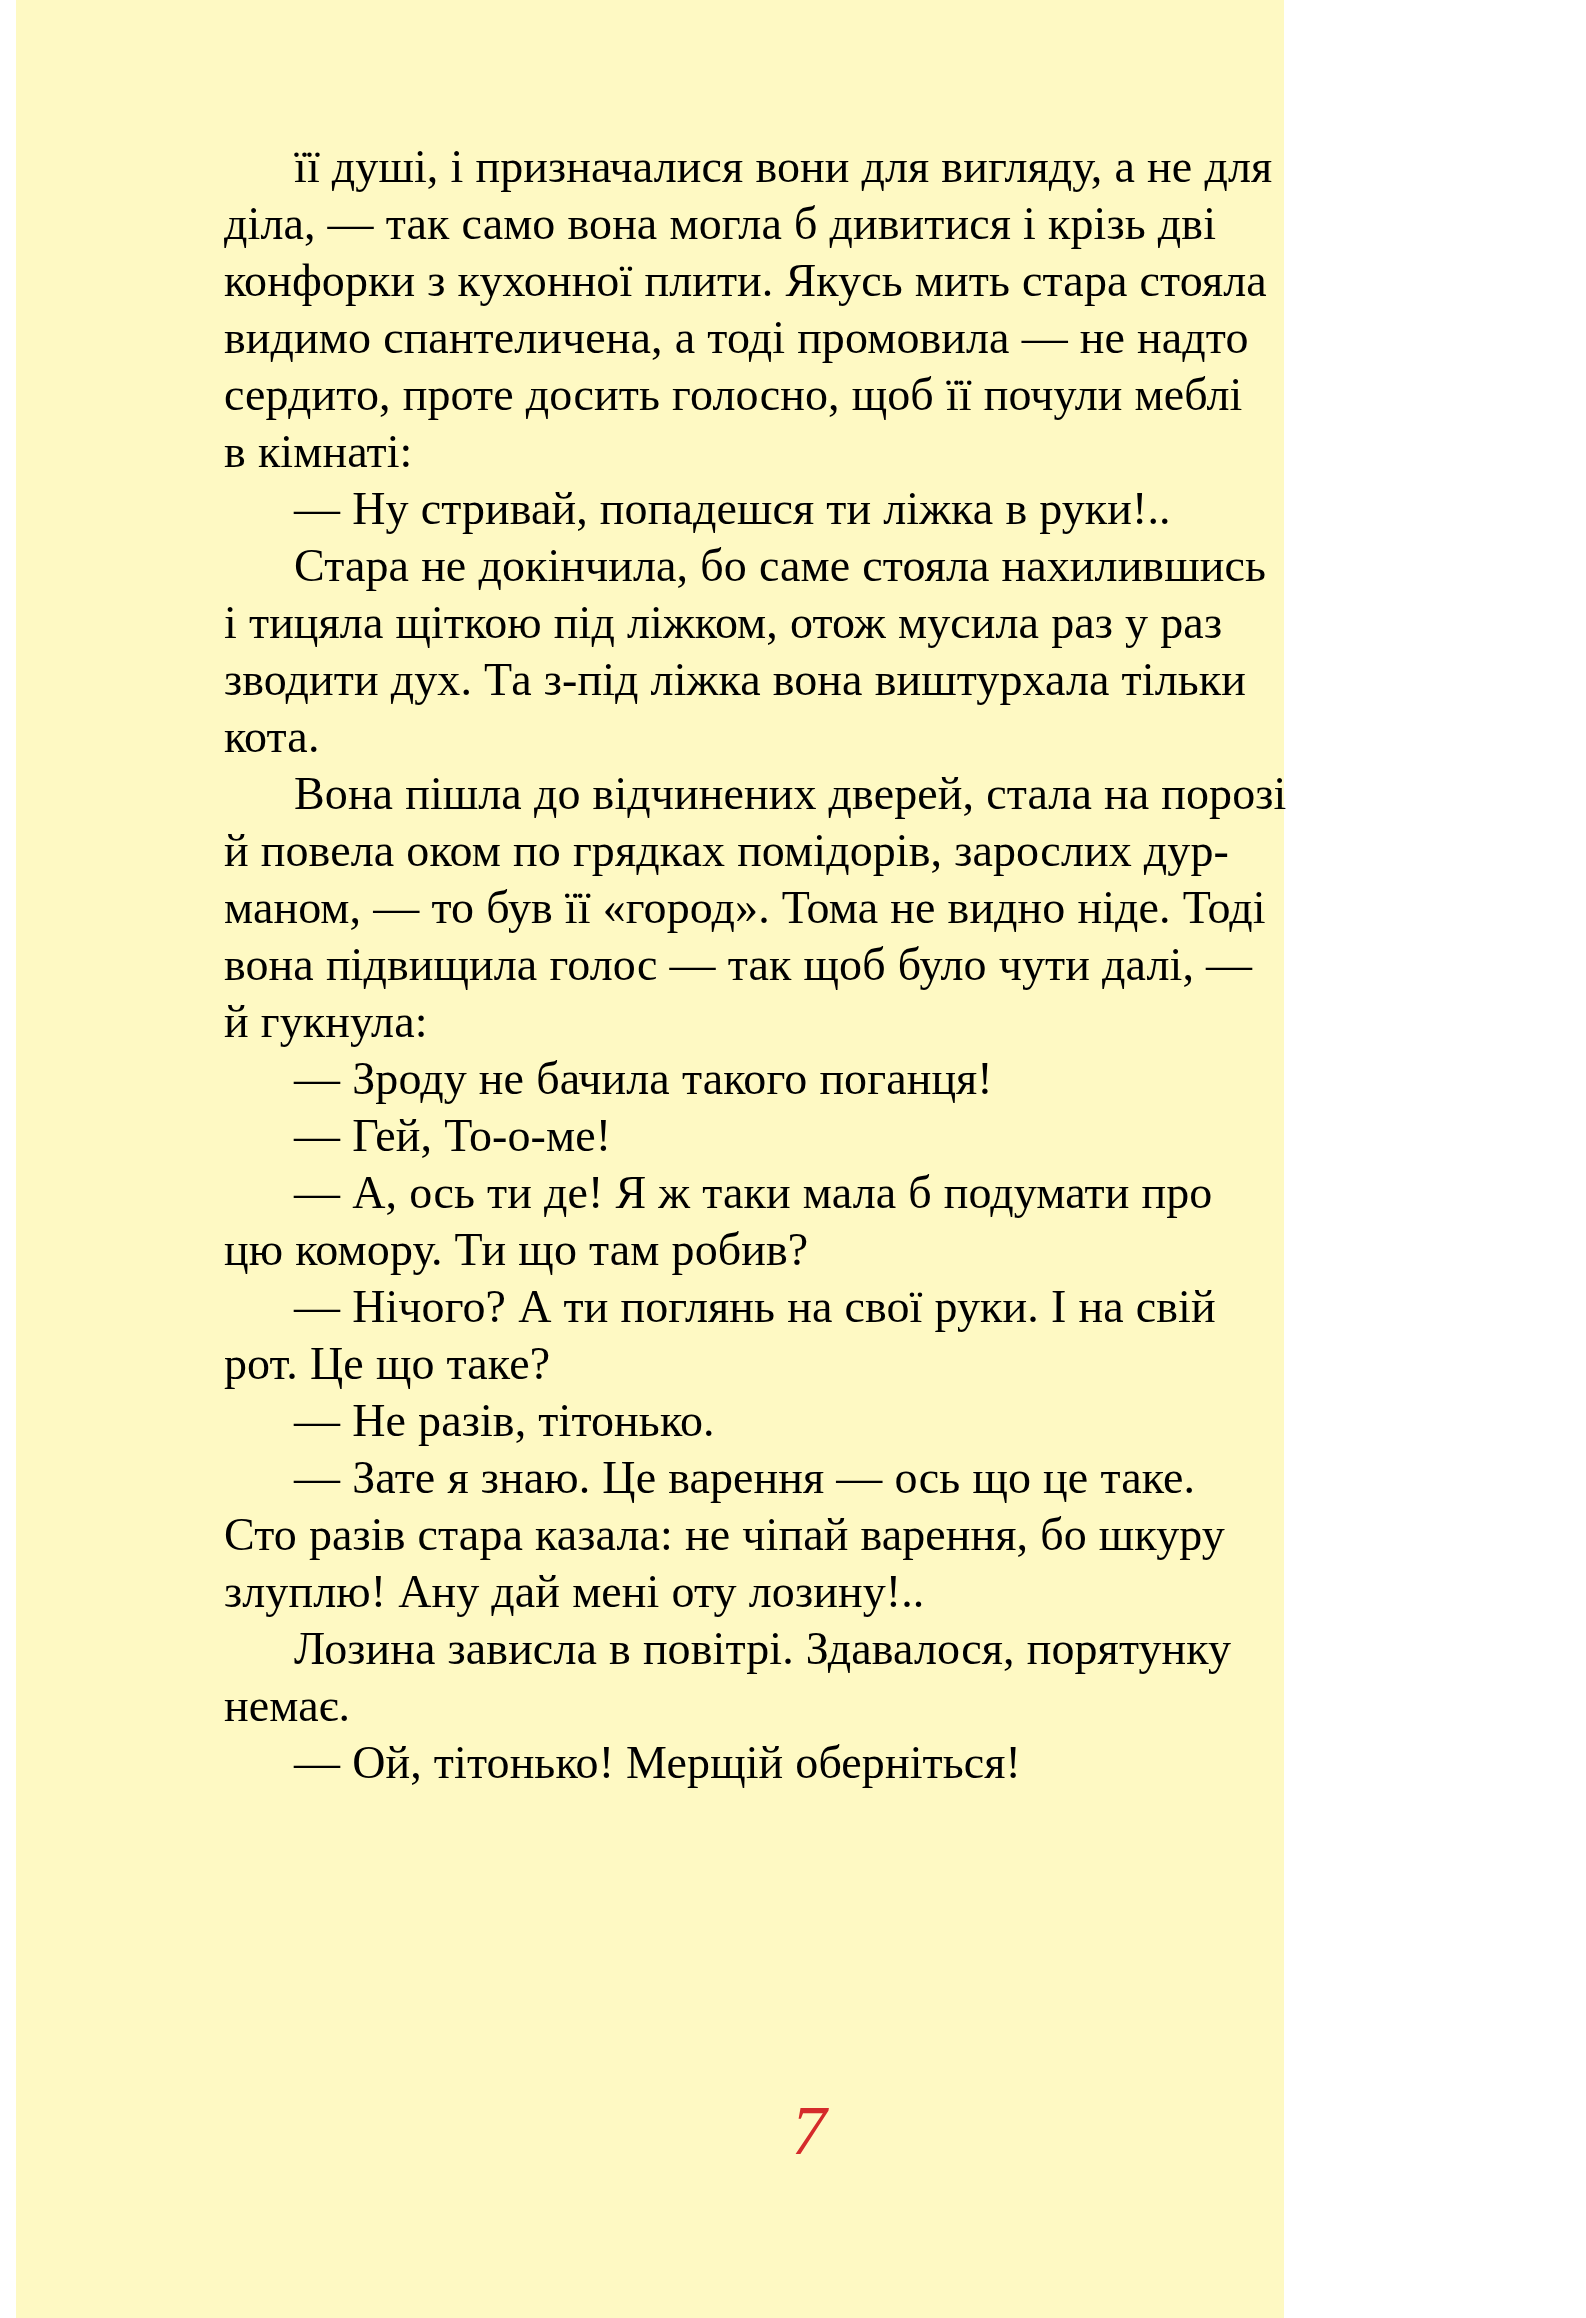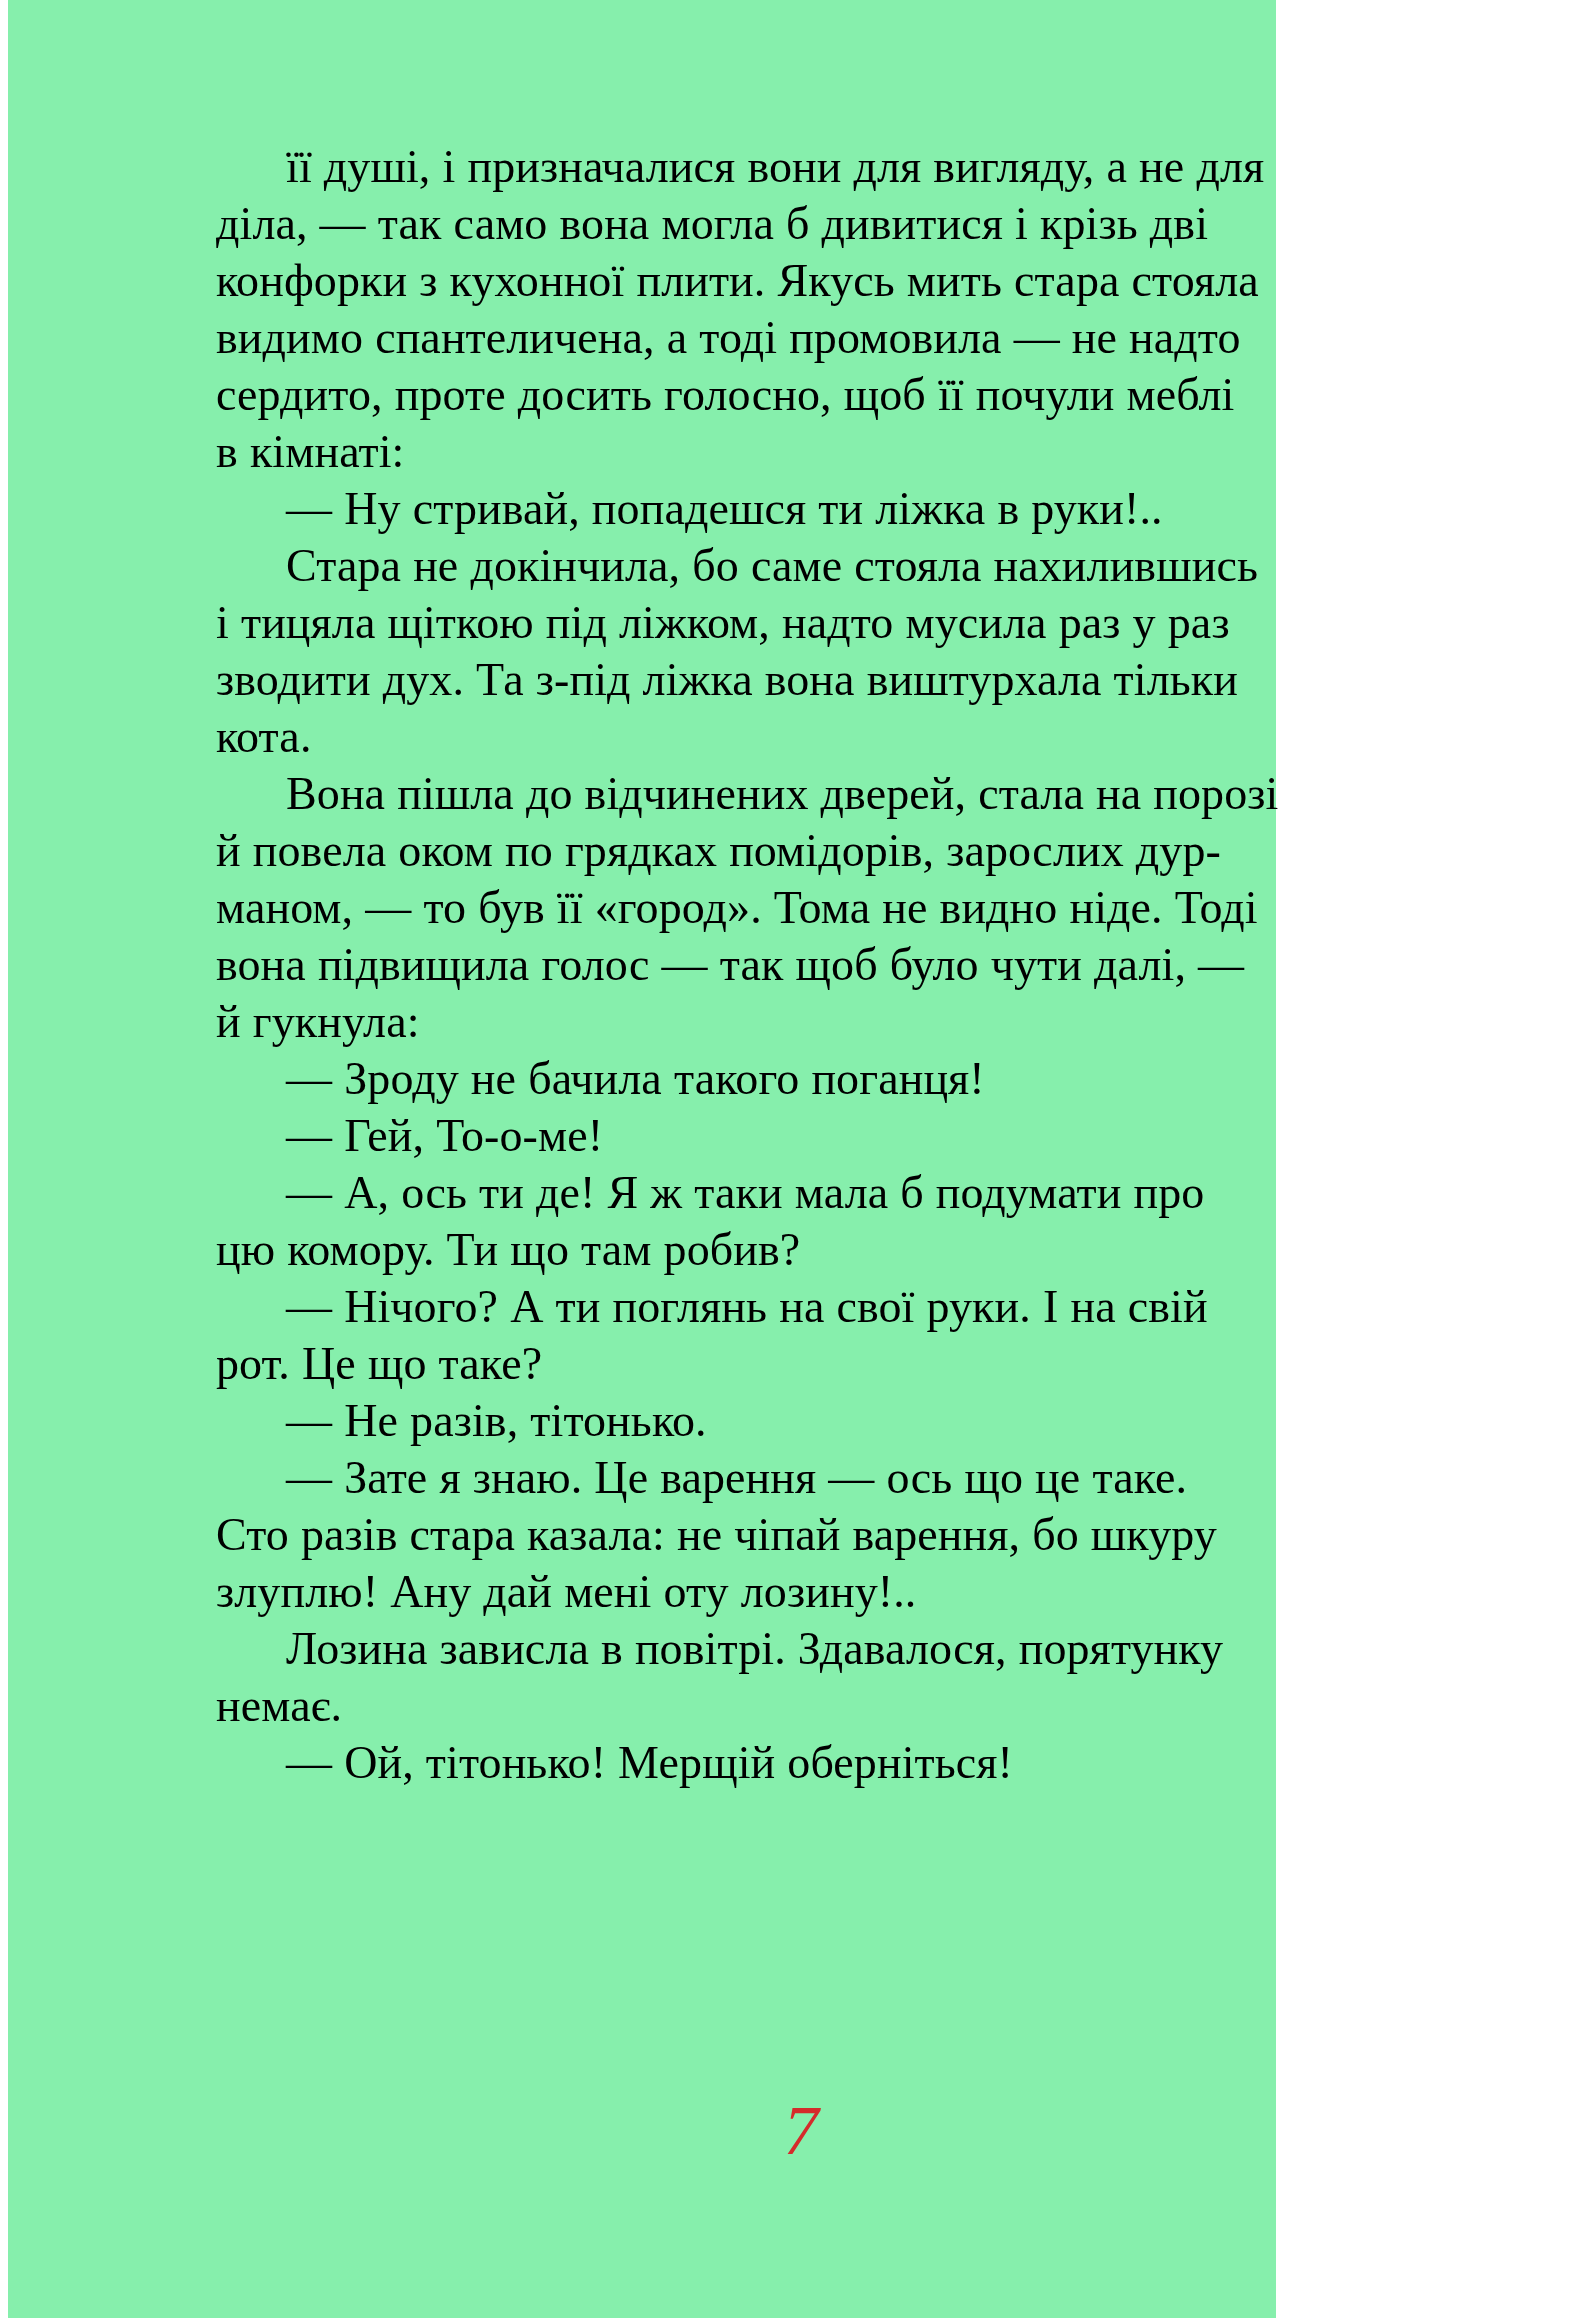--- a/index.html
+++ b/index.html
@@ -18,11 +18,11 @@
 
   .page {
     position: absolute;
-    left: 8px;
+    left: 16px;
     top: 0;
     width: 1268px;
     height: 2319px;
-    background: #86efac;
+    background: #fef9c3;
   }
 
   .text-column {

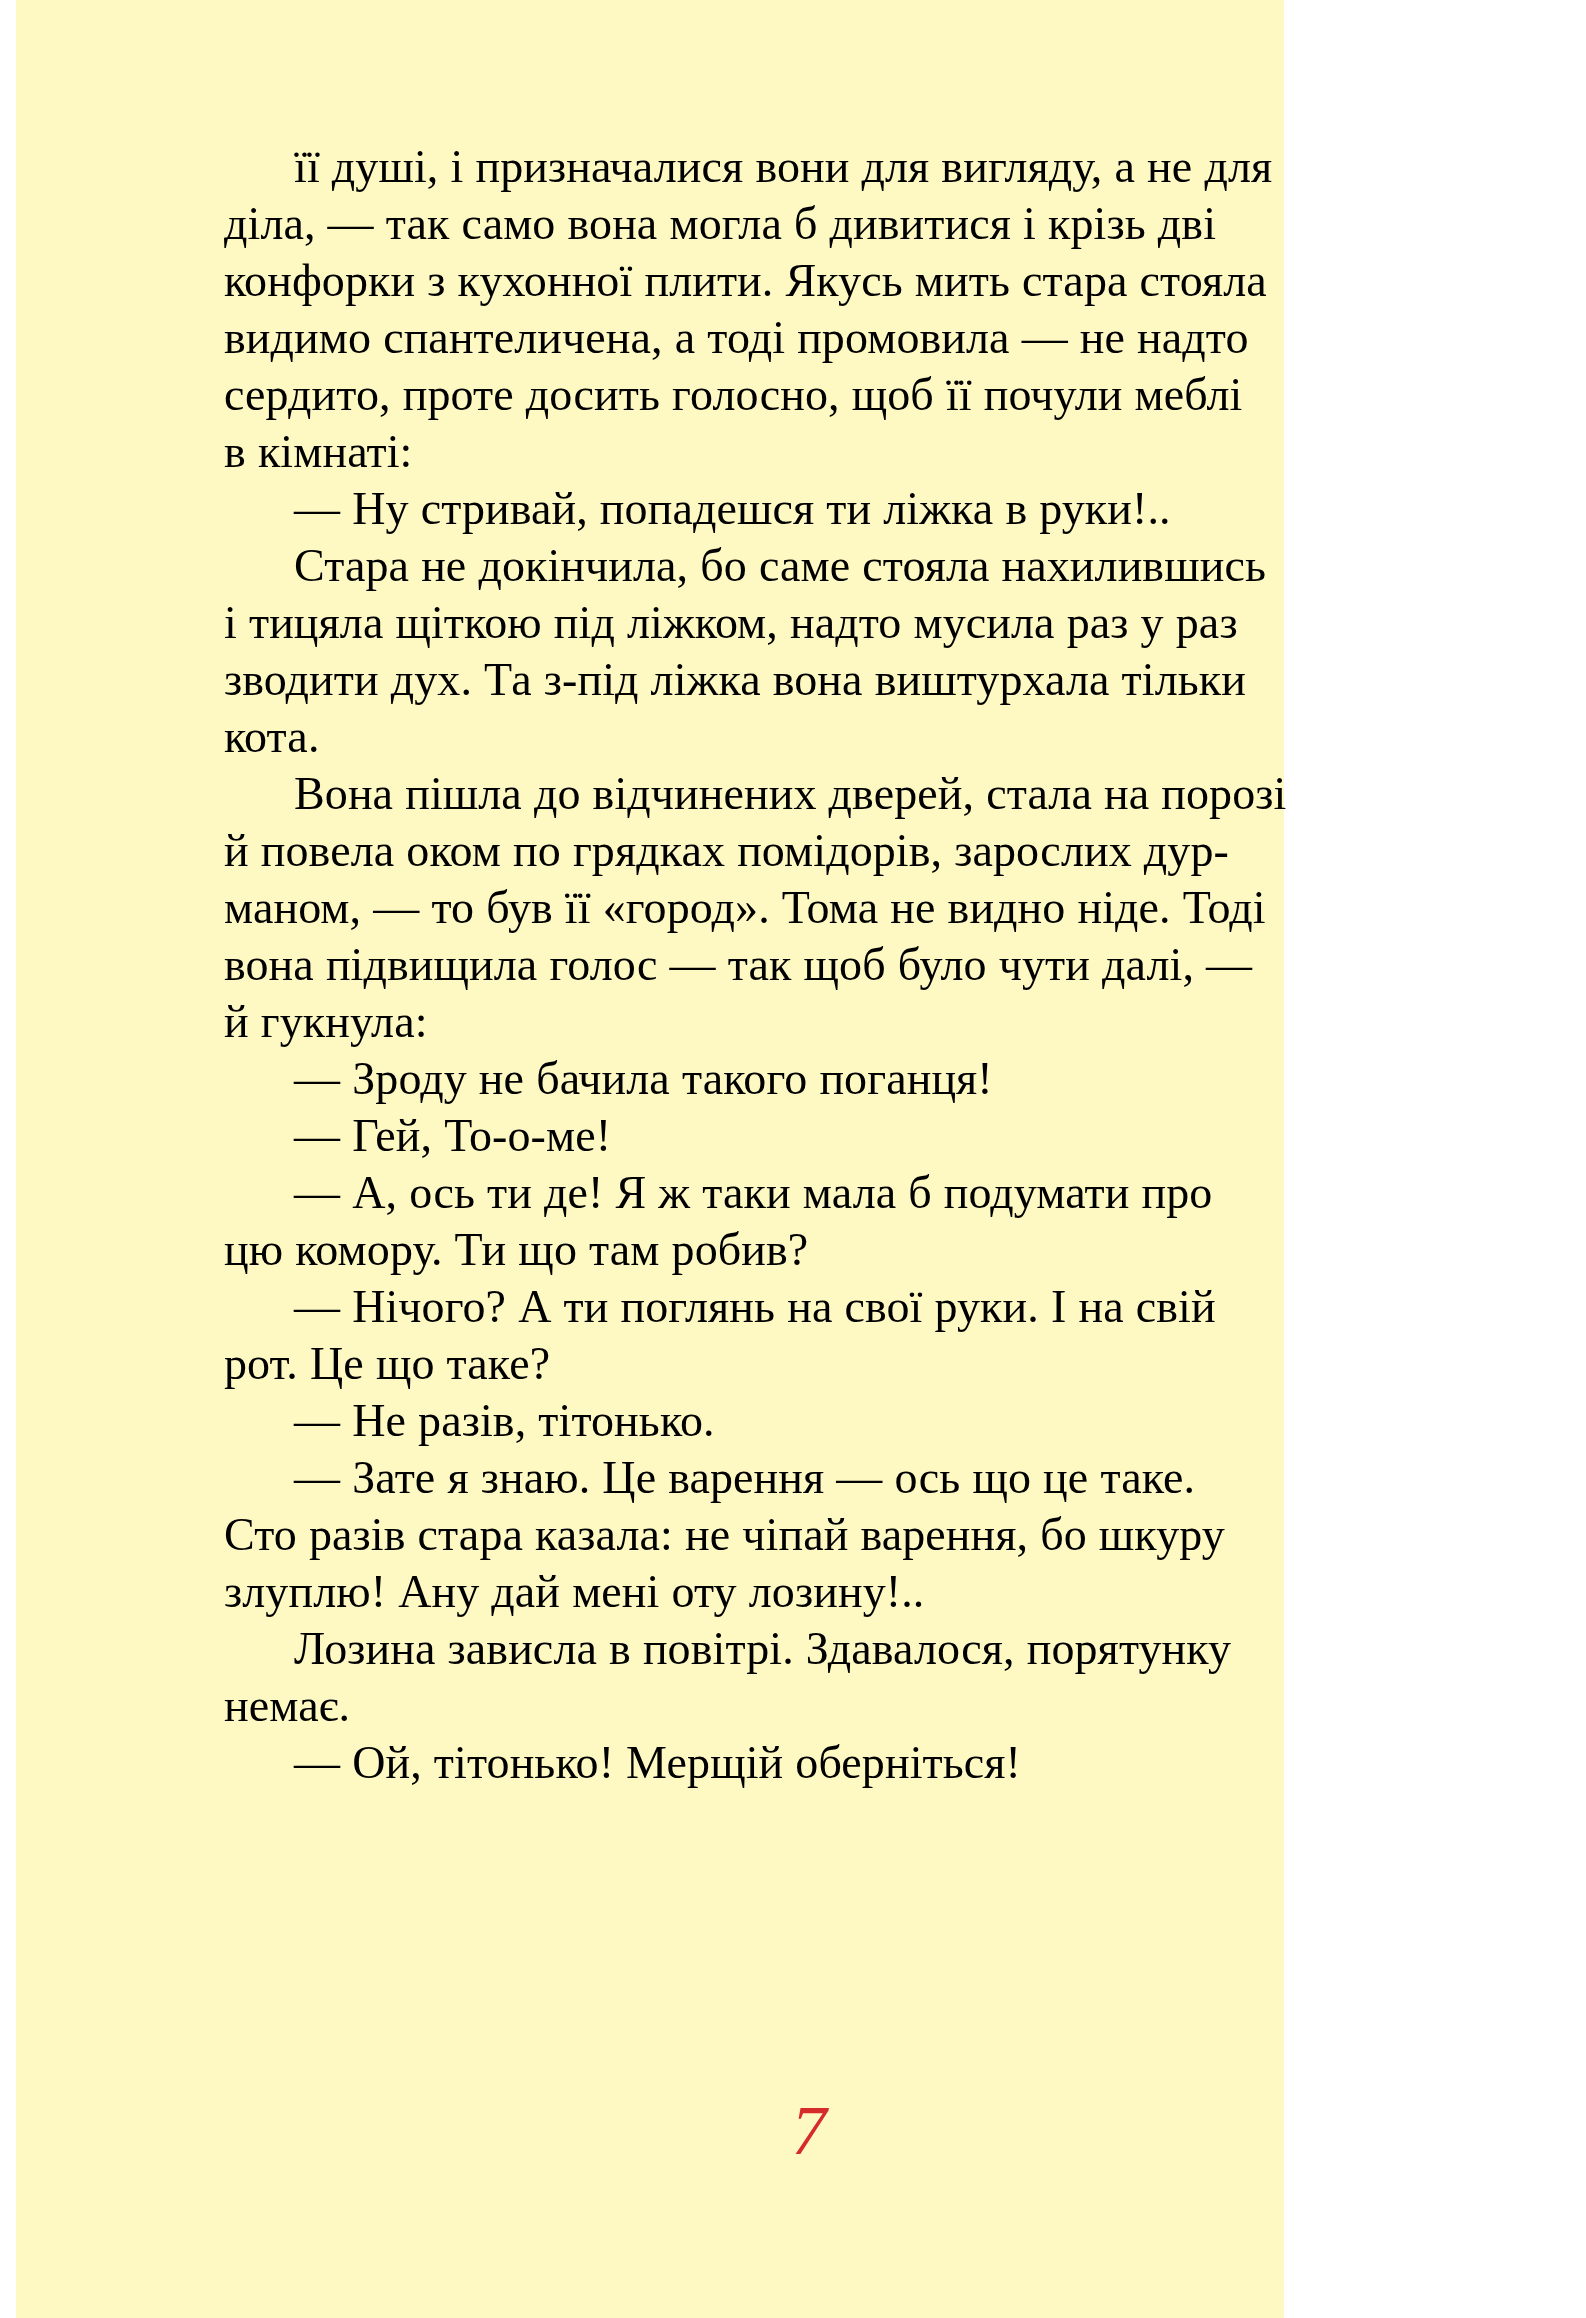--- a/index.html
+++ b/index.html
@@ -80,7 +80,7 @@
     <p class="para">— Ну стривай, попадешся ти ліжка в руки!..</p>
 
     <p class="para fixed-justified">Стара не докінчила, бо саме стояла нахилившись
-і тицяла щіткою під ліжком, надто мусила раз у раз
+і тицяла щіткою під ліжком, отож мусила раз у раз
 зводити дух. Та з-під ліжка вона виштурхала тільки
 кота.</p>
 

